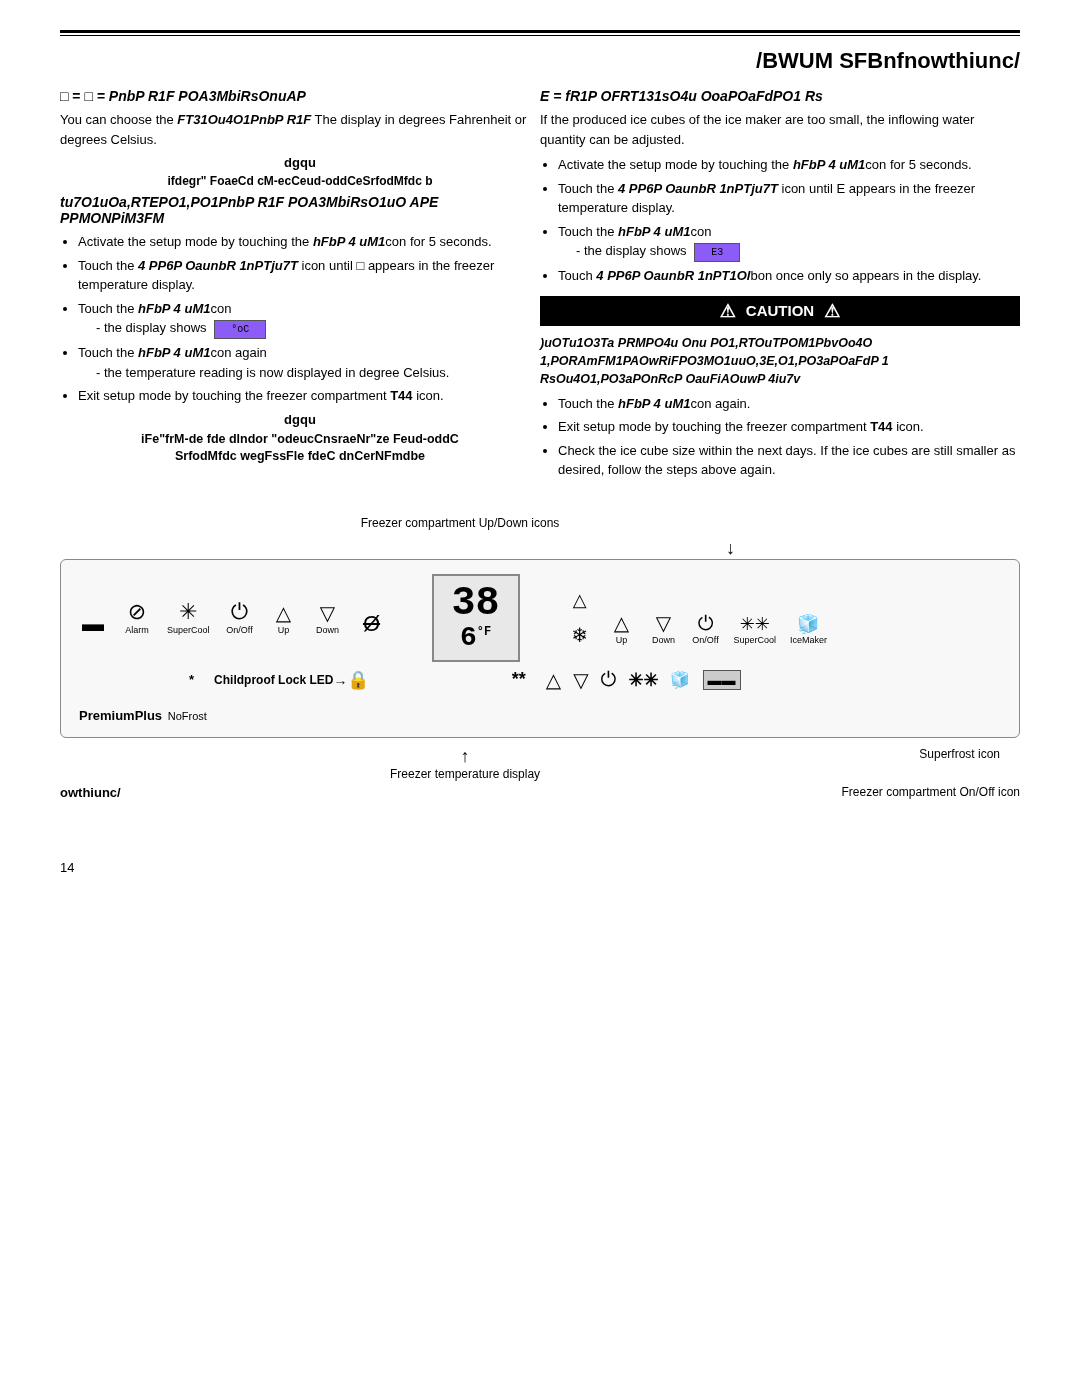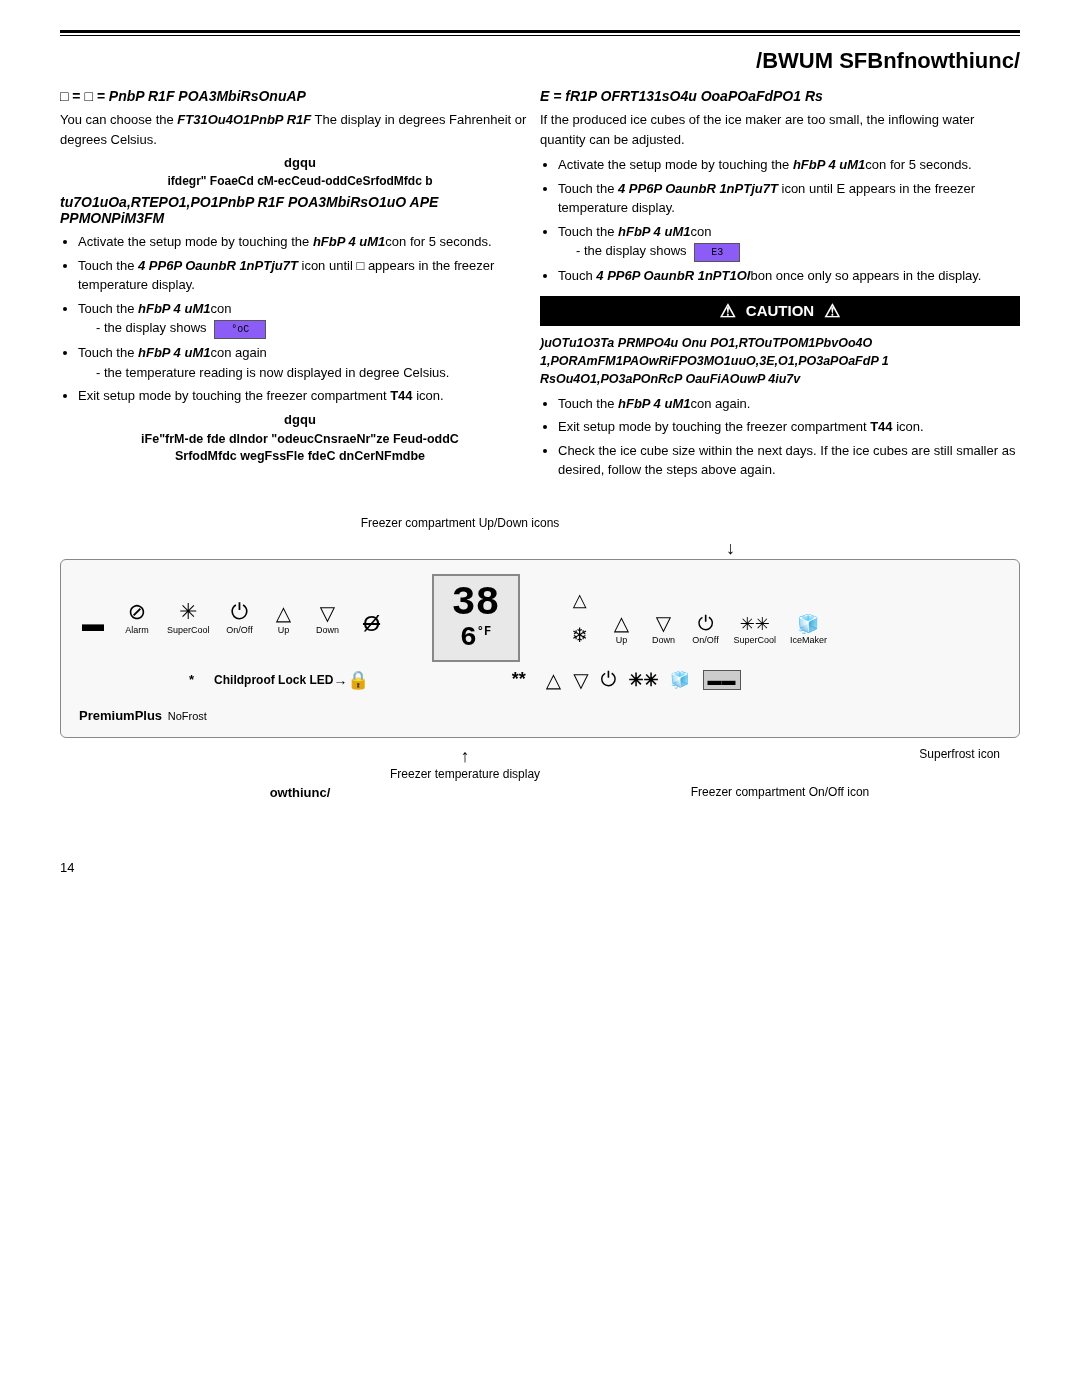--- a/index.html
+++ b/index.html
@@ -386,7 +386,7 @@
     </div>
 
     <div style="display:flex; justify-content:space-between; margin-top:4px;">
-      <div style="flex:1; text-align:center;">
+      <div style="flex:1; ">
         <b>owthiunc/</b>
       </div>
       <div style="flex:1; font-size:12px; text-align:center;">

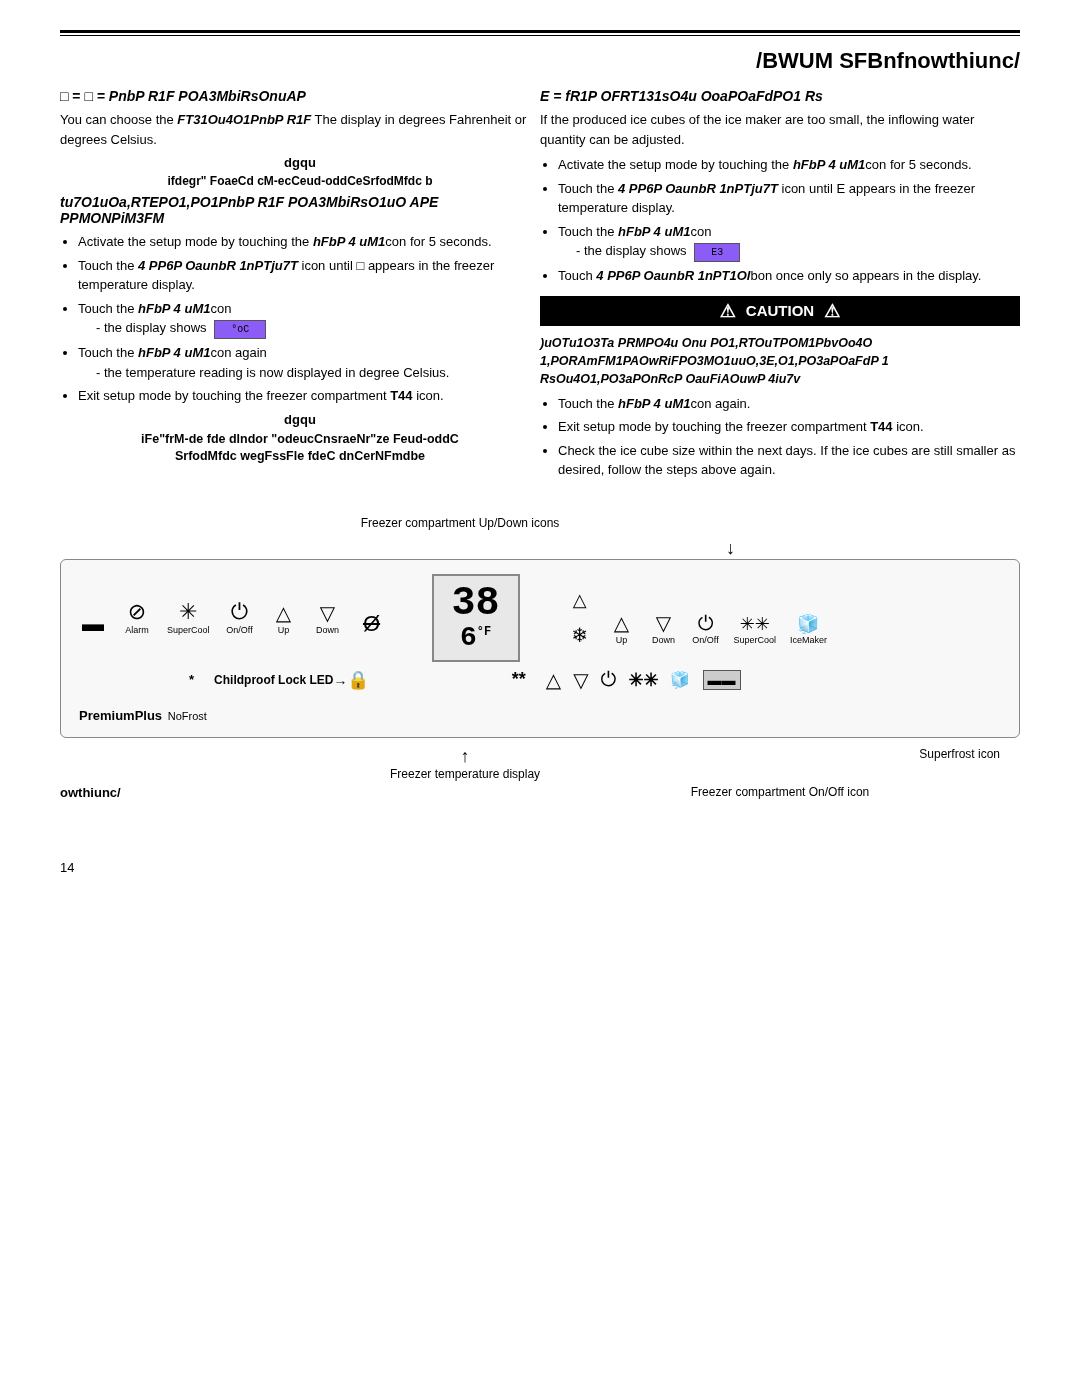--- a/index.html
+++ b/index.html
@@ -389,7 +389,7 @@
       <div style="flex:1; ">
         <b>owthiunc/</b>
       </div>
-      <div style="flex:1; font-size:12px; text-align:center;">
+      <div style="flex:1; font-size:12px; text-align:right;">
         <span>Freezer compartment On/Off icon</span>
       </div>
     </div>

